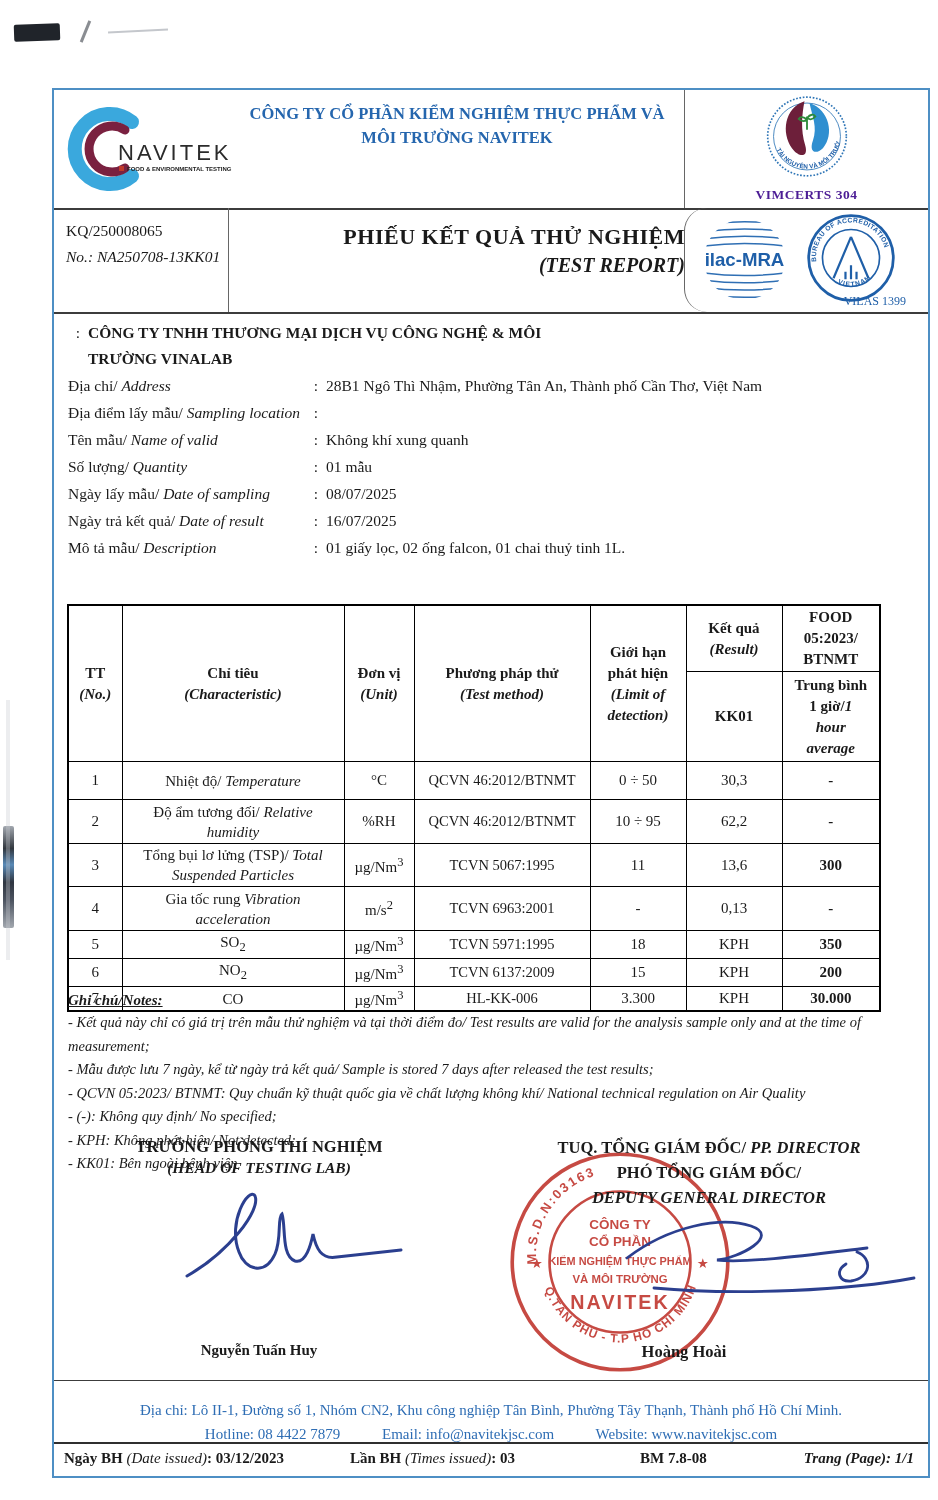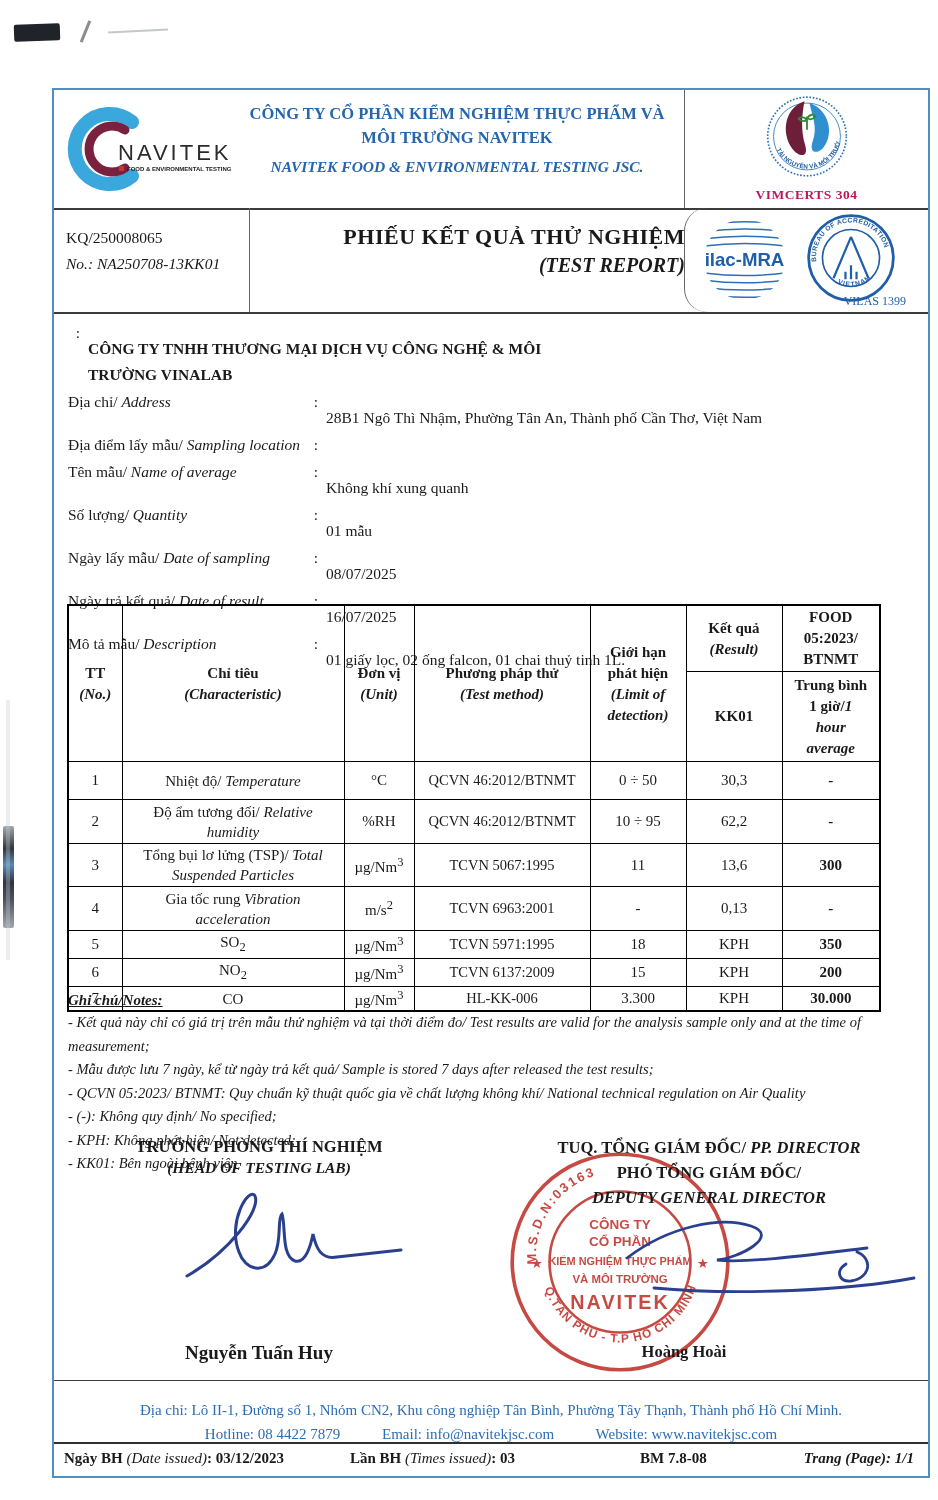--- a/index.html
+++ b/index.html
@@ -104,7 +104,6 @@
       <div class="company">
         <div class="l1">CÔNG TY CỔ PHẦN KIỂM NGHIỆM THỰC PHẨM VÀ</div>
         <div class="l2">MÔI TRƯỜNG NAVITEK</div>
-        <div class="l3">NAVITEK FOOD &amp; ENVIRONMENTAL TESTING JSC.</div>
       </div>
       <div class="vimcerts-cell">
         <svg width="96" height="92" viewBox="0 0 110 110" style="margin-top:3px;">

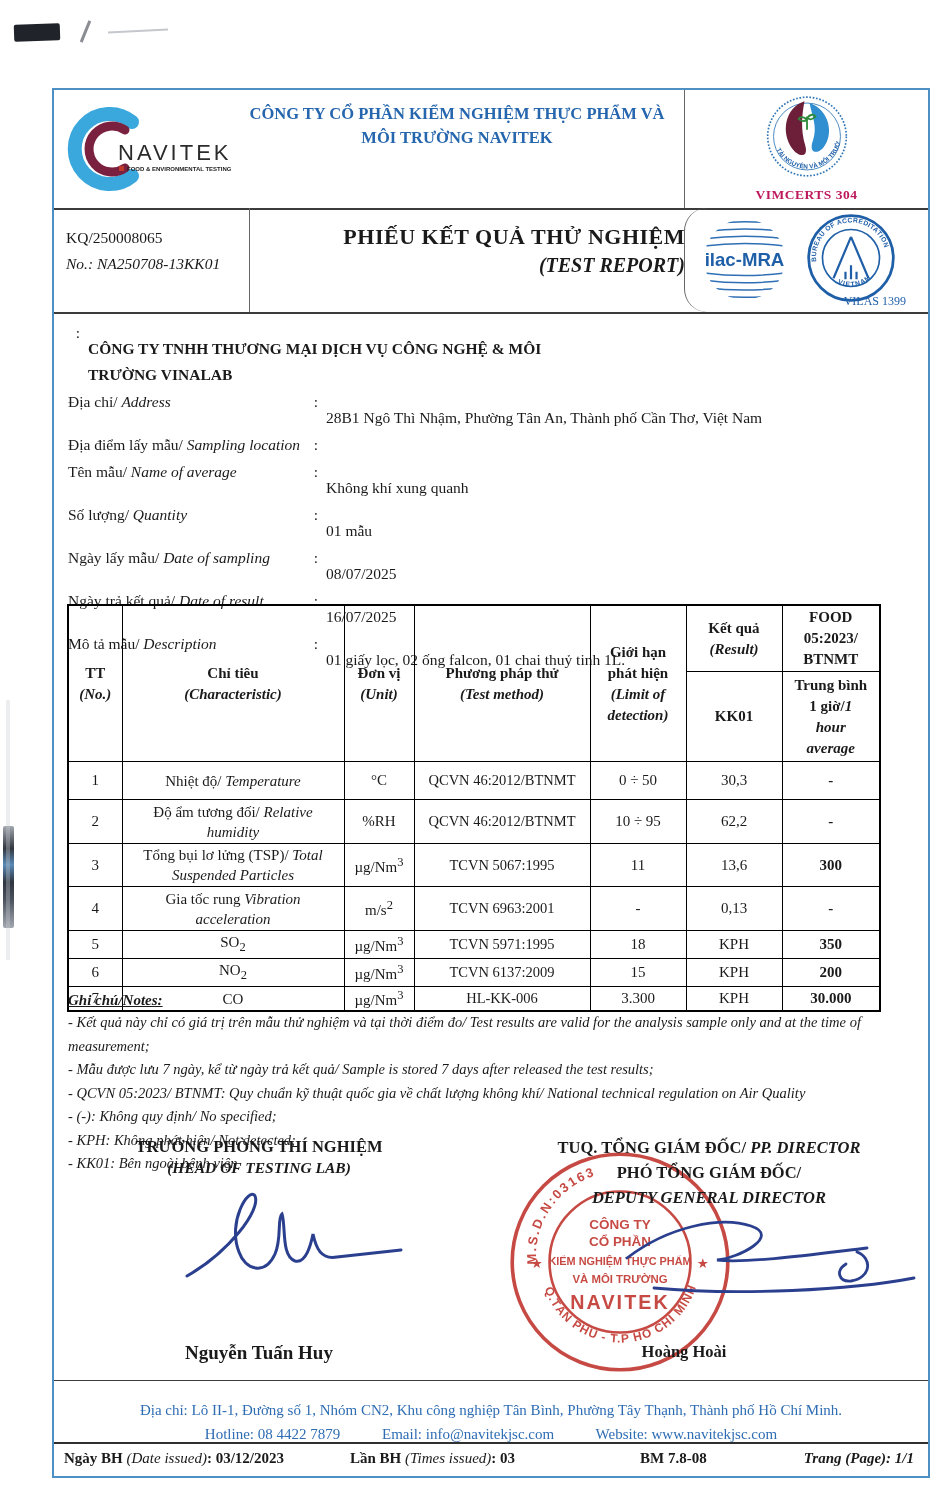--- a/index.html
+++ b/index.html
@@ -18,7 +18,7 @@
   .company .l1,.company .l2{font-weight:bold;font-size:16.5px;line-height:24px;}
   .company .l3{font-weight:bold;font-style:italic;font-size:15.5px;margin-top:8px;}
   .vimcerts-cell{position:absolute;right:0;top:0;width:243px;height:118px;border-left:1.5px solid #666;text-align:center;}
-  .vimcerts-cap{position:absolute;bottom:5px;left:0;right:0;color:#be185d;font-weight:bold;font-size:13.5px;letter-spacing:.5px;}
+  .vimcerts-cap{position:absolute;bottom:5px;left:0;right:0;color:#4c1d95;font-weight:bold;font-size:13.5px;letter-spacing:.5px;}
   
   .tband{position:absolute;left:0;top:118px;right:0;height:104px;border-bottom:2px solid #3c3c3c;}
   .tleft{position:absolute;left:0;top:0;width:196px;height:100%;border-right:1.5px solid #666;

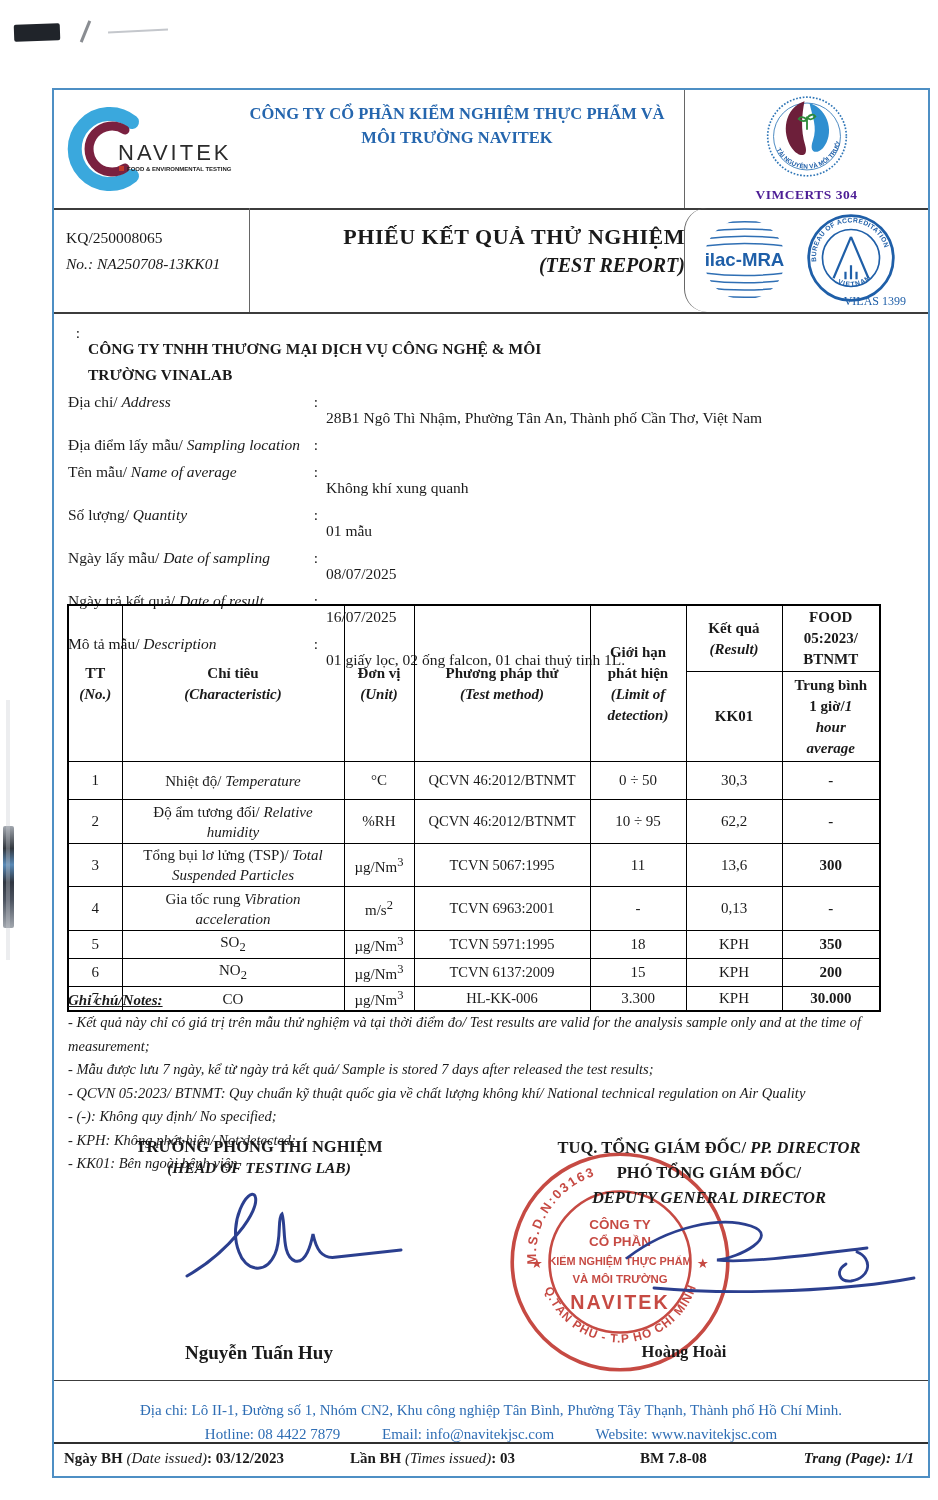--- a/index.html
+++ b/index.html
@@ -21,8 +21,8 @@
   .vimcerts-cap{position:absolute;bottom:5px;left:0;right:0;color:#4c1d95;font-weight:bold;font-size:13.5px;letter-spacing:.5px;}
   
   .tband{position:absolute;left:0;top:118px;right:0;height:104px;border-bottom:2px solid #3c3c3c;}
-  .tleft{position:absolute;left:0;top:0;width:196px;height:100%;border-right:1.5px solid #666;
-         padding:17px 6px 0 12px;box-sizing:border-box;font-size:15.5px;line-height:26px;}
+  .tleft{position:absolute;left:0;top:0;width:175px;height:100%;border-right:1.5px solid #666;
+         padding:10px 6px 0 12px;box-sizing:border-box;font-size:15.5px;line-height:26px;}
   .tcenter{position:absolute;left:196px;right:243px;top:16px;text-align:right;}
   .tcenter .tv{font-weight:bold;font-size:22px;letter-spacing:.5px;}
   .tcenter .te{font-weight:bold;font-style:italic;font-size:20px;margin-top:4px;}

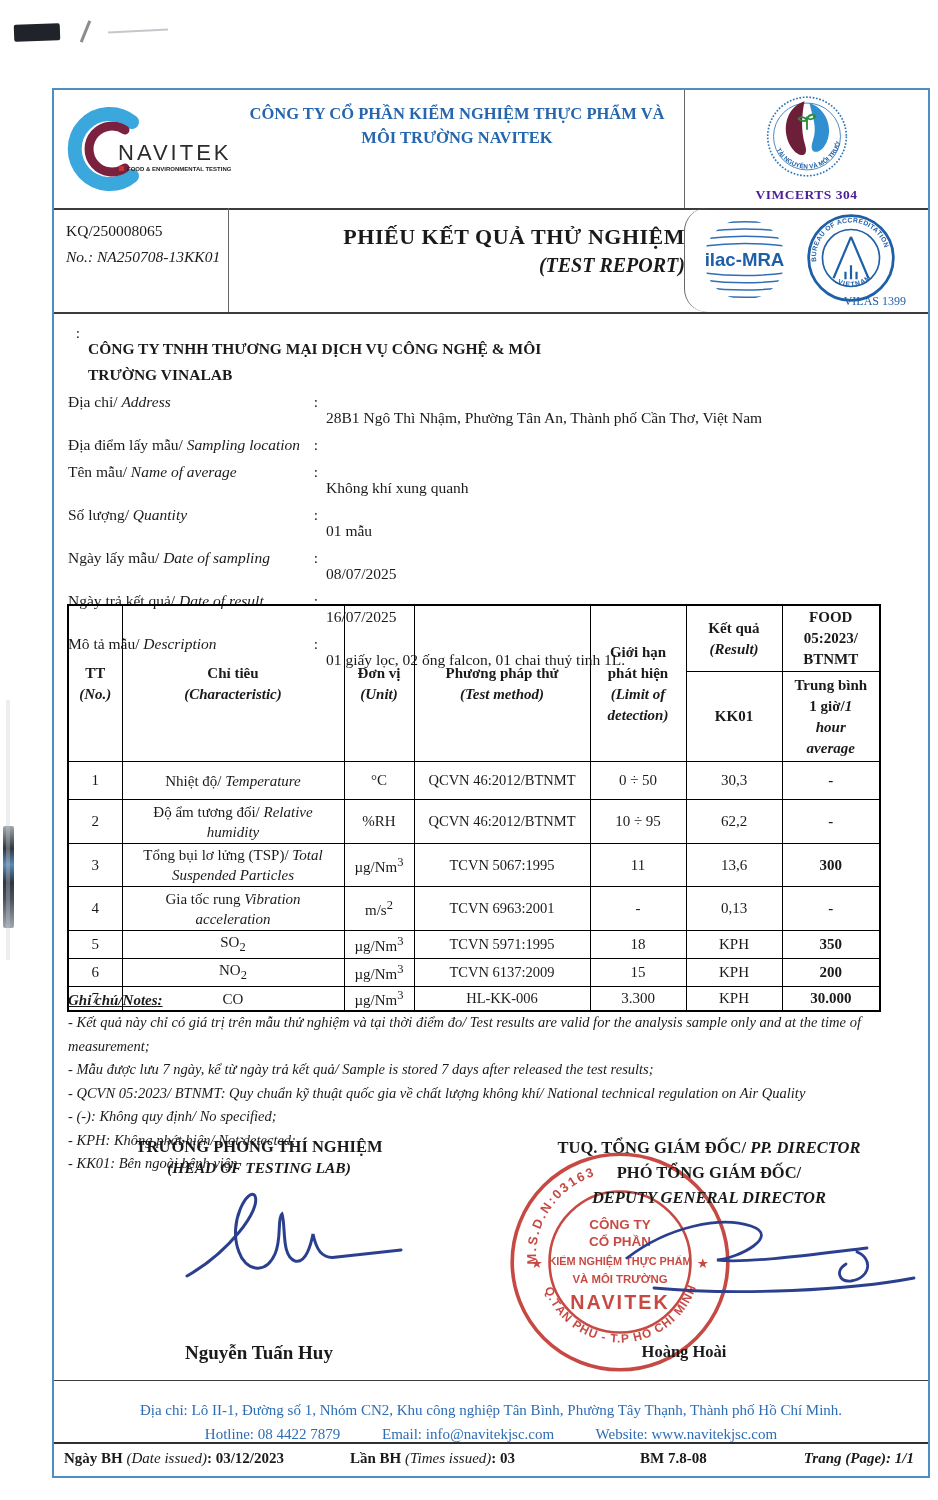--- a/index.html
+++ b/index.html
@@ -33,7 +33,7 @@
   .info-row{display:flex;align-items:flex-start;margin-bottom:1px;}
   .info-label{width:238px;flex:0 0 238px;line-height:26px;}
   .info-colon{width:20px;flex:0 0 20px;text-align:center;line-height:26px;}
-  .info-value{flex:1;line-height:26px;margin-top:16px;}
+  .info-value{flex:1;line-height:26px;}
   .info-value .vl{white-space:nowrap;}
   
   table.results{position:absolute;left:13px;top:514px;width:812px;border-collapse:collapse;

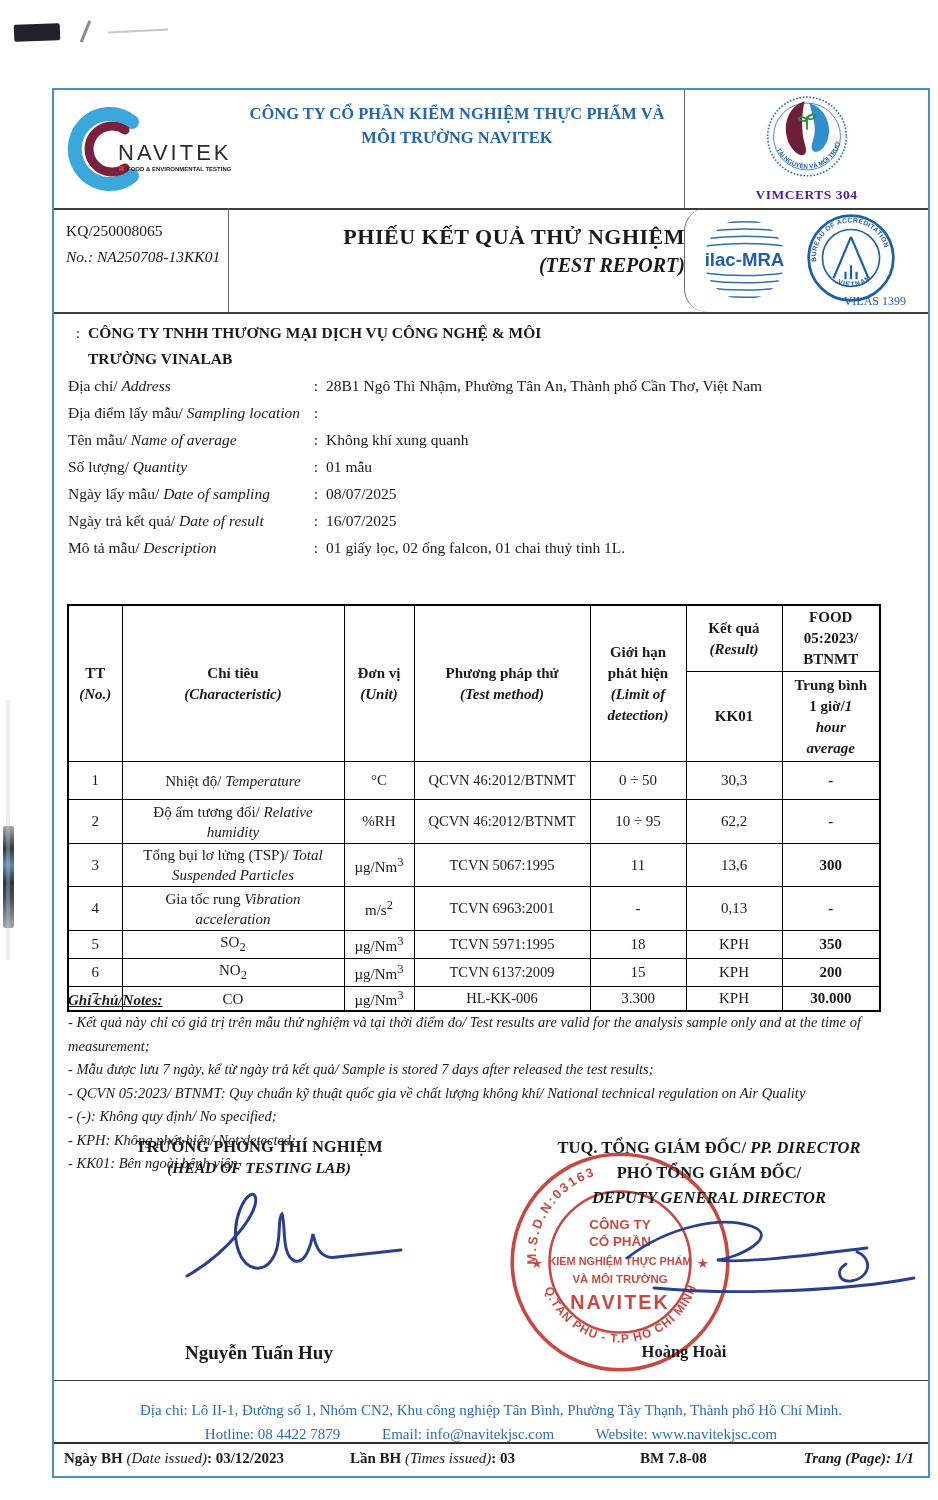--- a/index.html
+++ b/index.html
@@ -187,7 +187,7 @@
           <div class="info-colon">:</div>
         </div>
         <div class="info-row">
-          <div class="info-label"><span>Tên mẫu/ </span><span class="i">Name of average</span></div>
+          <div class="info-label"><span>Tên mẫu/ </span><span class="i">Name of valid</span></div>
           <div class="info-colon">:</div>
           <div class="info-value">
             <div class="vl"><span>Không khí xung quanh</span></div>

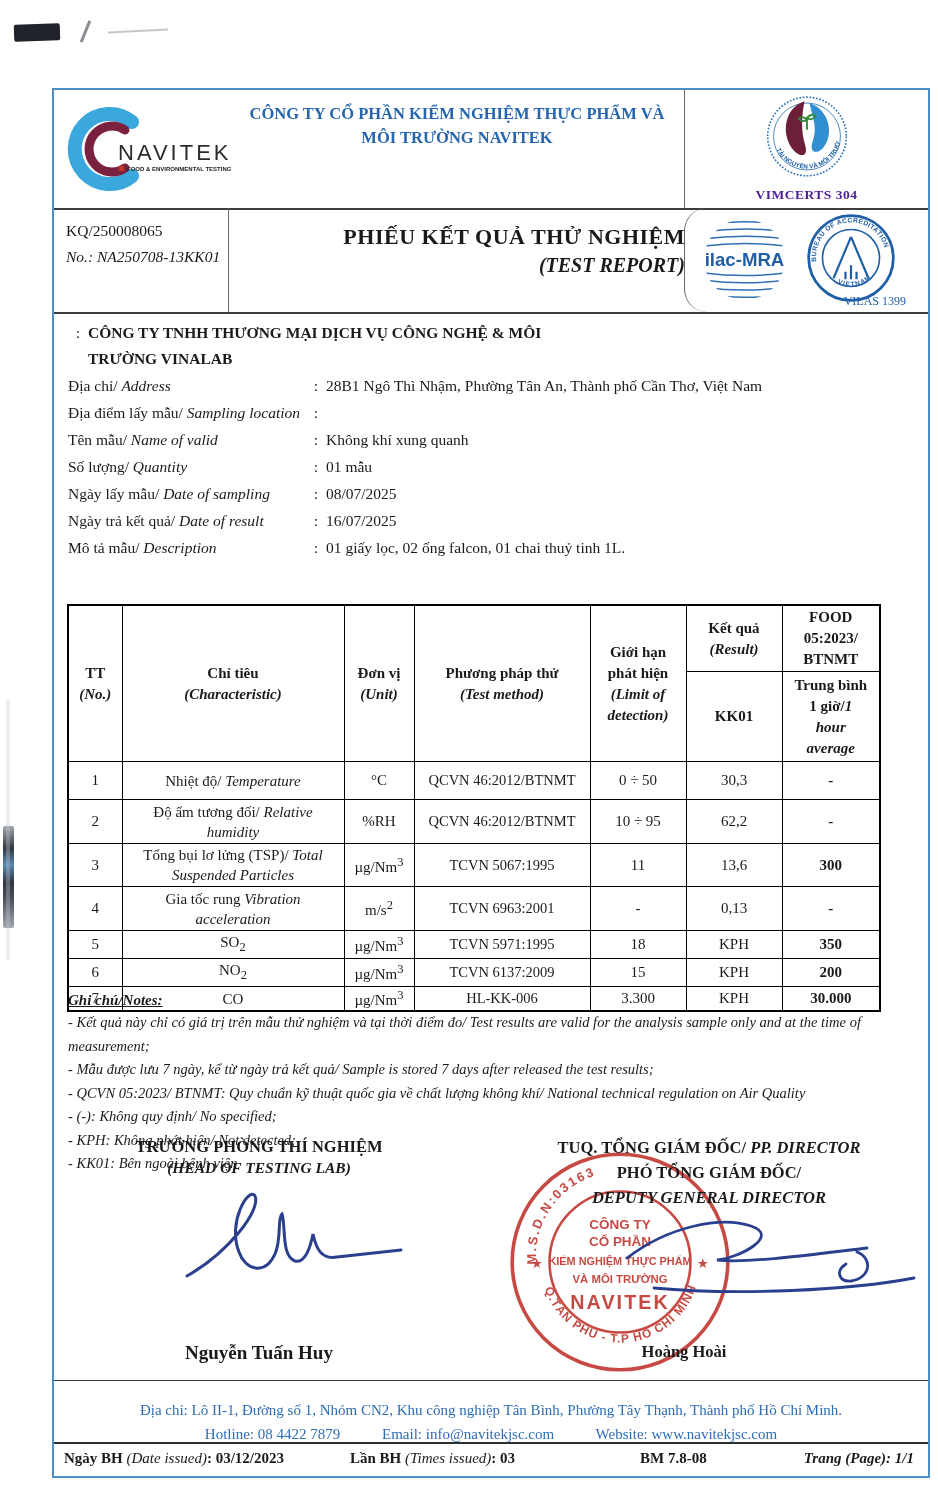--- a/index.html
+++ b/index.html
@@ -62,7 +62,7 @@
   .stamp{position:absolute;left:452px;top:1058px;width:228px;height:228px;z-index:1;opacity:.92;}
   .sigsvg-l{position:absolute;left:115px;top:1090px;width:250px;height:120px;z-index:2;}
   .sigsvg-r{position:absolute;left:545px;top:1110px;width:330px;height:115px;z-index:2;}
-  .sig-name-l{position:absolute;left:30px;top:1252px;width:350px;text-align:center;font-weight:bold;font-size:19px;}
+  .sig-name-l{position:absolute;left:30px;top:1252px;width:350px;text-align:center;font-weight:bold;font-size:15px;}
   .sig-name-r{position:absolute;left:480px;top:1252px;width:300px;text-align:center;font-weight:bold;font-size:16.5px;z-index:3;}
   
   .addr{position:absolute;left:0;right:0;top:1290px;border-top:1.5px solid #3c3c3c;

